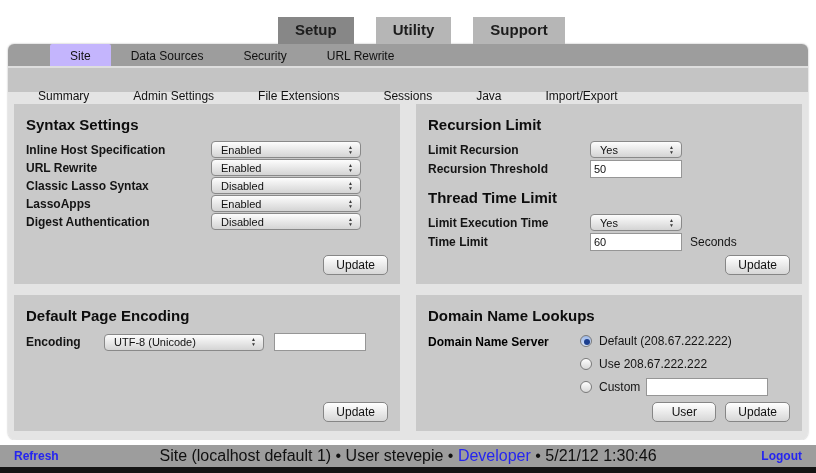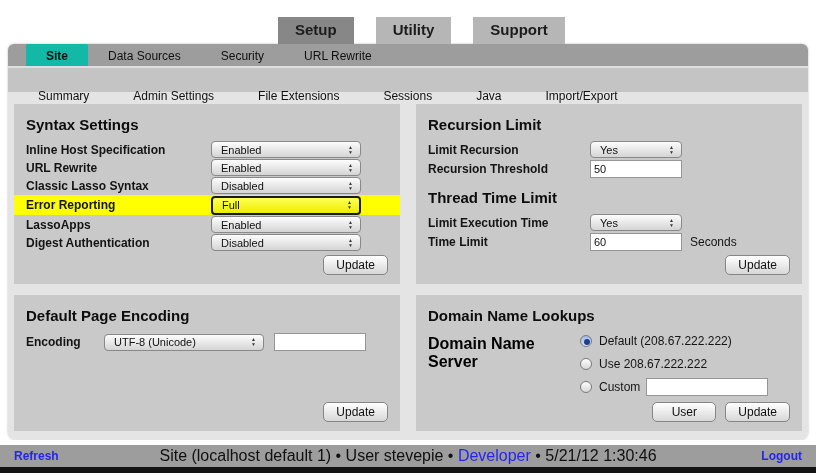--- a/index.html
+++ b/index.html
@@ -20,7 +20,7 @@
   .site-bar { height:24px; background:#9d9d9d; display:flex; align-items:stretch;
     padding-left:18px; border-bottom:2px solid #dedede; }
   .site-tab { font-size:12px; color:#111; line-height:24px; padding:0 20px; cursor:pointer; }
-  .site-tab.active { background:#14b8a6; font-weight:bold; border-radius:2px 2px 0 0; }
+  .site-tab.active { background:#c4b5fd; font-weight:normal; border-radius:2px 2px 0 0;margin-left:24px; }
 
   .sub-bar { height:24px; background:#c4c4c4; display:flex; align-items:stretch;
     padding-left:8px; }

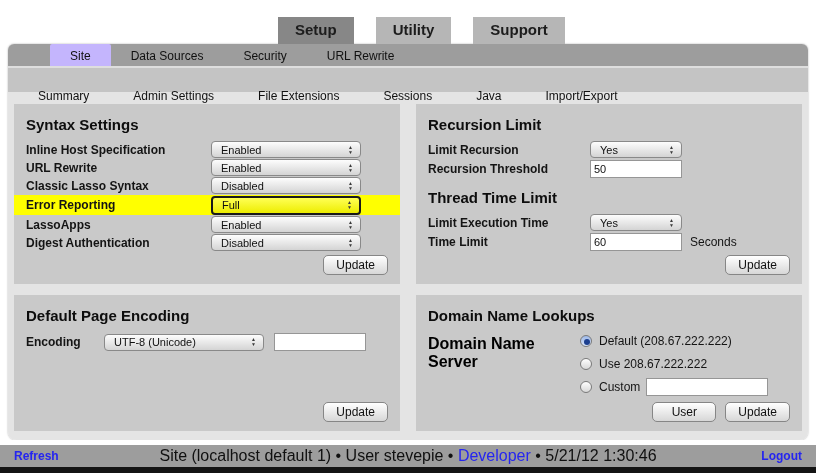--- a/index.html
+++ b/index.html
@@ -145,13 +145,6 @@
         </div>
       </div>
 
-      <div class="row hl">
-        <span class="lbl lblw1">Error Reporting</span>
-        <div class="popup w150 hl-popup">
-          <span class="ptxt">Full</span>
-          <span class="arrows"></span>
-        </div>
-      </div>
 
       <div class="row">
         <span class="lbl lblw1">LassoApps</span>

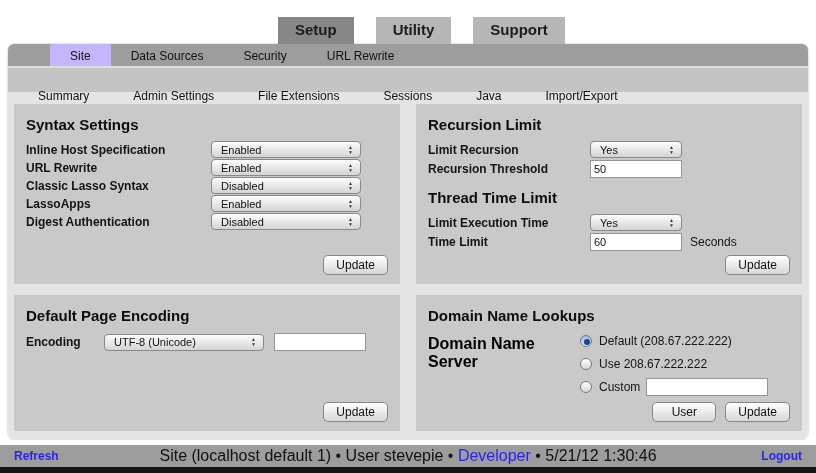--- a/index.html
+++ b/index.html
@@ -225,7 +225,7 @@
       <h2>Domain Name Lookups</h2>
 
       <div style="display:flex">
-        <span class="lbl lblw4" style="font-size:16px;font-weight:bold;padding-top:3px">Domain Name Server</span>
+        <span class="lbl lblw4" style="font-size:12px;font-weight:bold;padding-top:3px">Domain Name Server</span>
 
         <div class="radio-col">
           <div class="radio-line">

